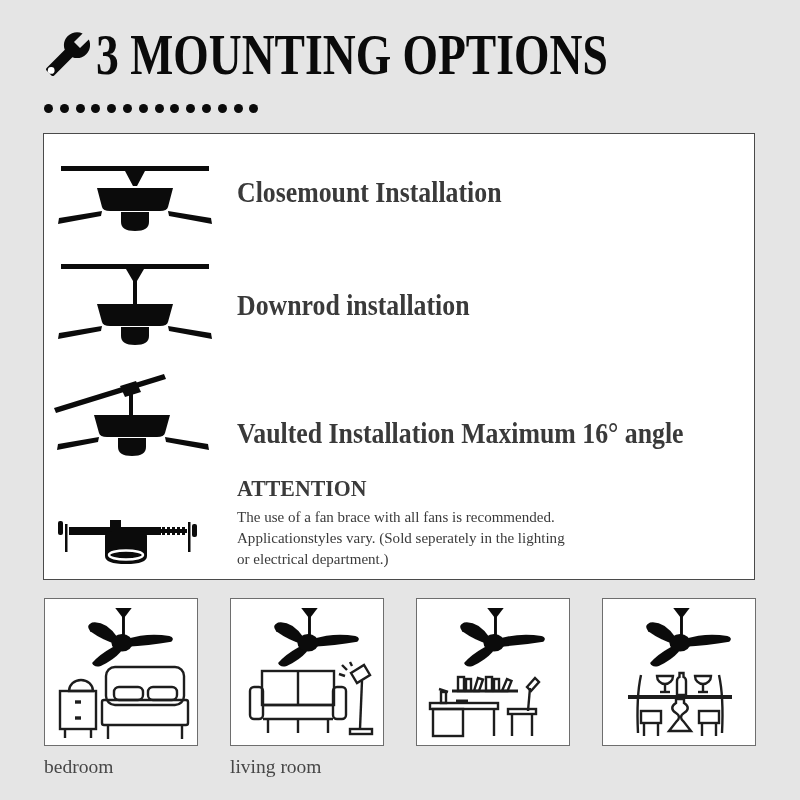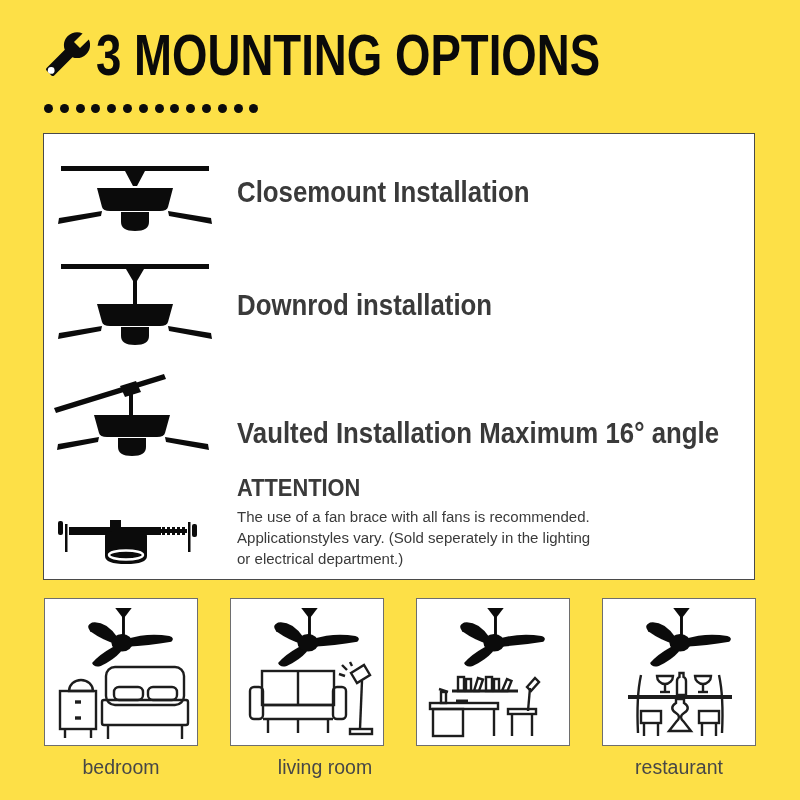--- a/index.html
+++ b/index.html
@@ -3,8 +3,8 @@
 <meta charset="utf-8">
 <style>
   html,body{margin:0;padding:0;background:#fff;}
-  #page{position:relative;width:800px;height:800px;background:#fde047;overflow:hidden;
-        font-family:Liberation Sans, sans-serif;color:#3a3a3a;}
+  #page{position:relative;width:800px;height:800px;background:#e5e5e5;overflow:hidden;
+        font-family:Liberation Serif, serif;color:#3a3a3a;}
   .abs{position:absolute;}
   
   #title{left:96px;top:22px;font-size:57px;font-weight:bold;color:#0a0a0a;

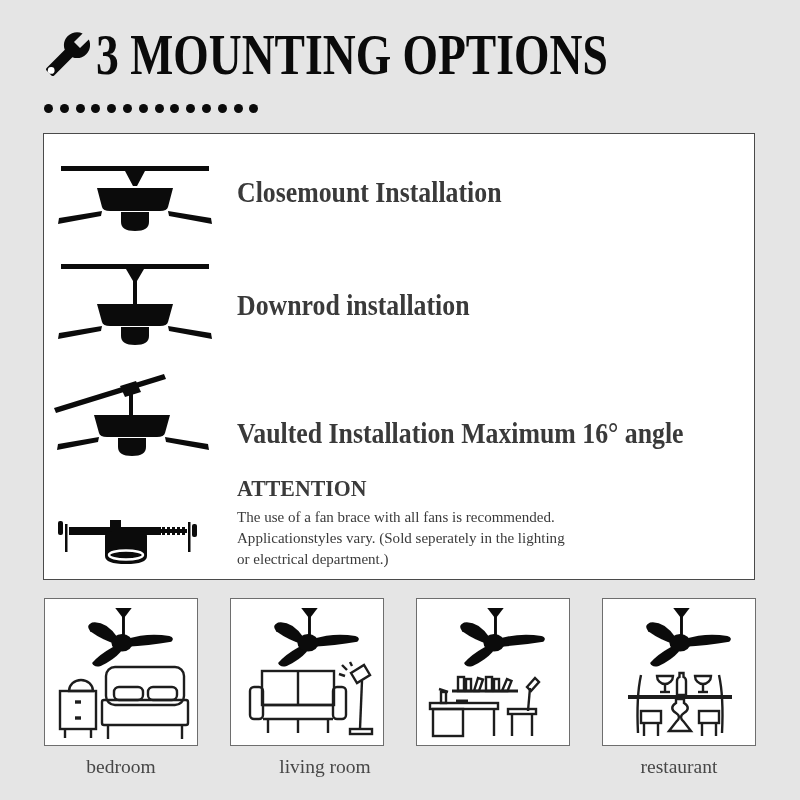--- a/index.html
+++ b/index.html
@@ -23,7 +23,7 @@
   
   .room-box{position:absolute;top:598px;width:154px;height:148px;border:1.2px solid #6e6e6e;
             background:#fff;box-sizing:border-box;}
-  .room-label{position:absolute;top:756px;width:154px;text-align:center;font-size:19.5px;color:#474747;
+  .room-label{position:absolute;top:756px;width:154px;font-size:19.5px;color:#474747;
               white-space:nowrap;}
   svg{display:block;}
   .ink{fill:#0b0b0b;}

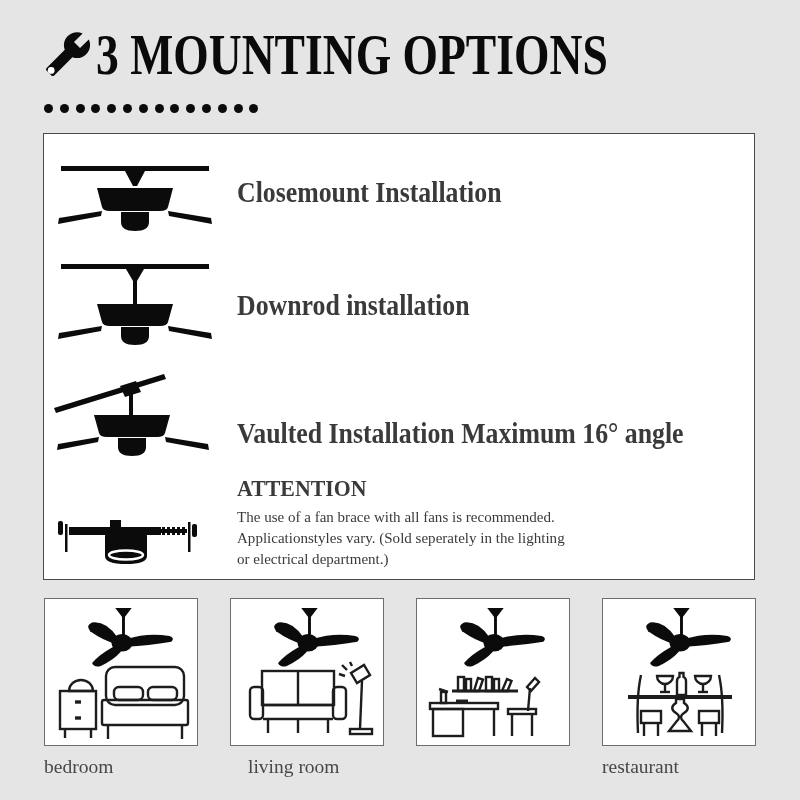--- a/index.html
+++ b/index.html
@@ -167,7 +167,7 @@
       </g>
     </svg>
   </div>
-  <div class="room-label" style="left:248px">living room</div>
+  <div class="room-label" style="left:230px">living room</div>
 
   <div class="room-box" style="left:416px">
     <svg style="position:absolute;left:20px;top:8px" width="116" height="60" viewBox="0 0 120 62">

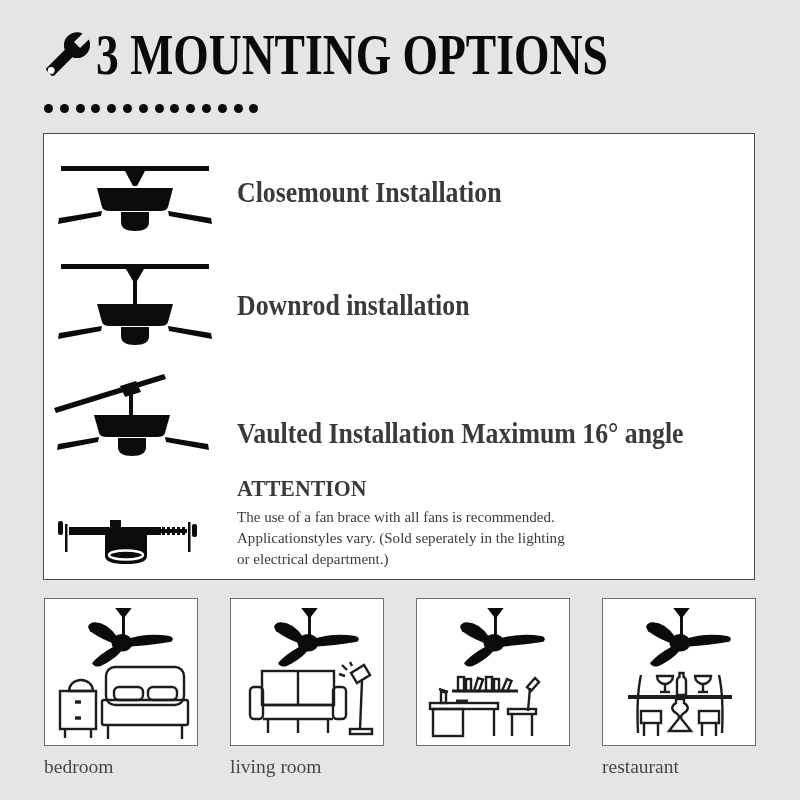--- a/index.html
+++ b/index.html
@@ -237,7 +237,6 @@
       </g>
     </svg>
   </div>
-  <div class="room-label" style="left:602px">restaurant</div>
 
 </div>
 

